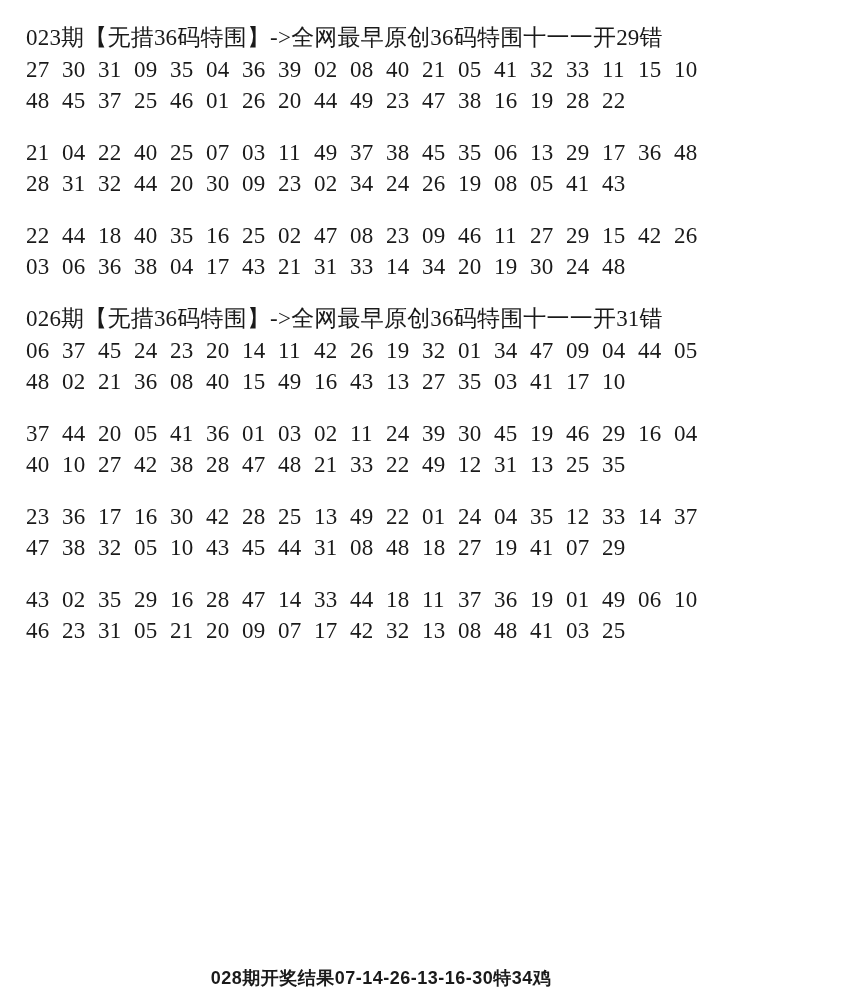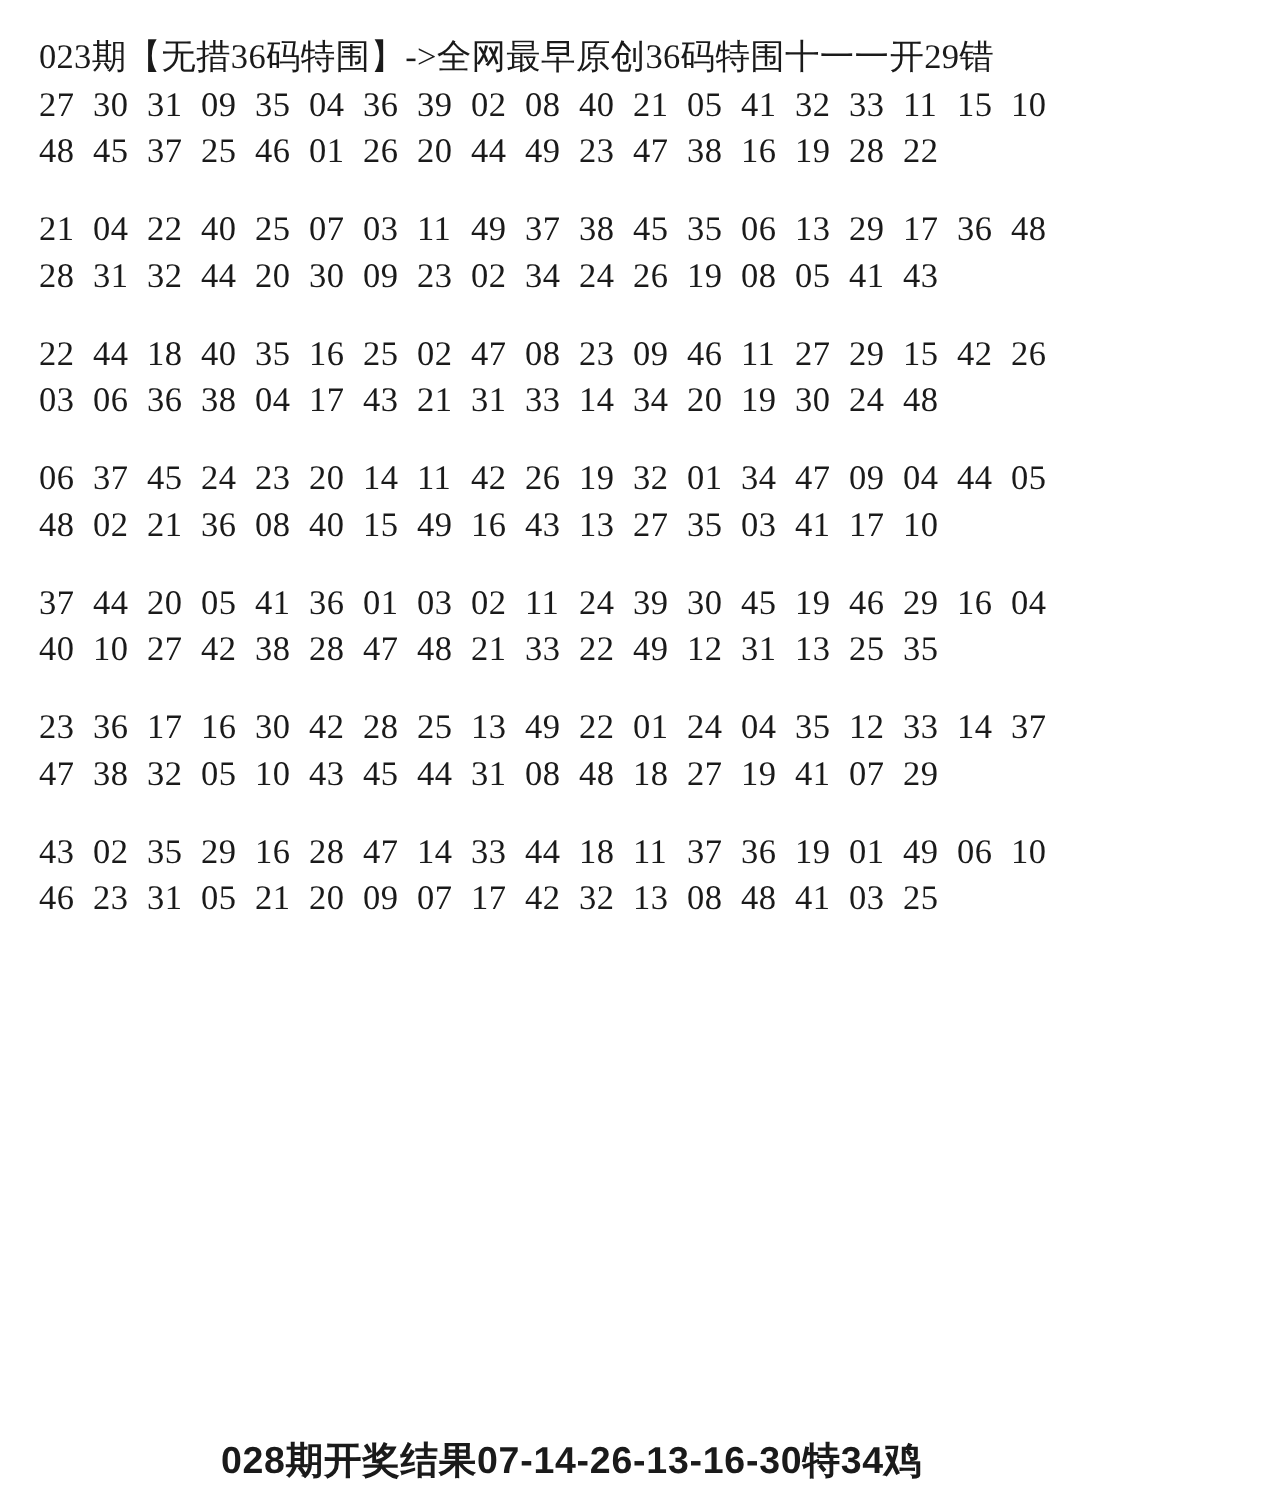--- a/index.html
+++ b/index.html
@@ -75,6 +75,7 @@
         <div class="num-row"><span class="n">03</span><span class="n">06</span><span class="n">36</span><span class="n">38</span><span class="n">04</span><span class="n">17</span><span class="n">43</span><span class="n">21</span><span class="n">31</span><span class="n">33</span><span class="n">14</span><span class="n">34</span><span class="n">20</span><span class="n">19</span><span class="n">30</span><span class="n">24</span><span class="n">48</span></div>
       </div>
       <div class="block">
+        <div class="block-title">026期【无措36码特围】-&gt;全网最早原创36码特围十一一开31错</div>
         <div class="num-row"><span class="n">06</span><span class="n">37</span><span class="n">45</span><span class="n">24</span><span class="n">23</span><span class="n">20</span><span class="n">14</span><span class="n">11</span><span class="n">42</span><span class="n">26</span><span class="n">19</span><span class="n">32</span><span class="n">01</span><span class="n">34</span><span class="n">47</span><span class="n">09</span><span class="n">04</span><span class="n">44</span><span class="n">05</span></div>
         <div class="num-row"><span class="n">48</span><span class="n">02</span><span class="n">21</span><span class="n">36</span><span class="n">08</span><span class="n">40</span><span class="n">15</span><span class="n">49</span><span class="n">16</span><span class="n">43</span><span class="n">13</span><span class="n">27</span><span class="n">35</span><span class="n">03</span><span class="n">41</span><span class="n">17</span><span class="n">10</span></div>
       </div>

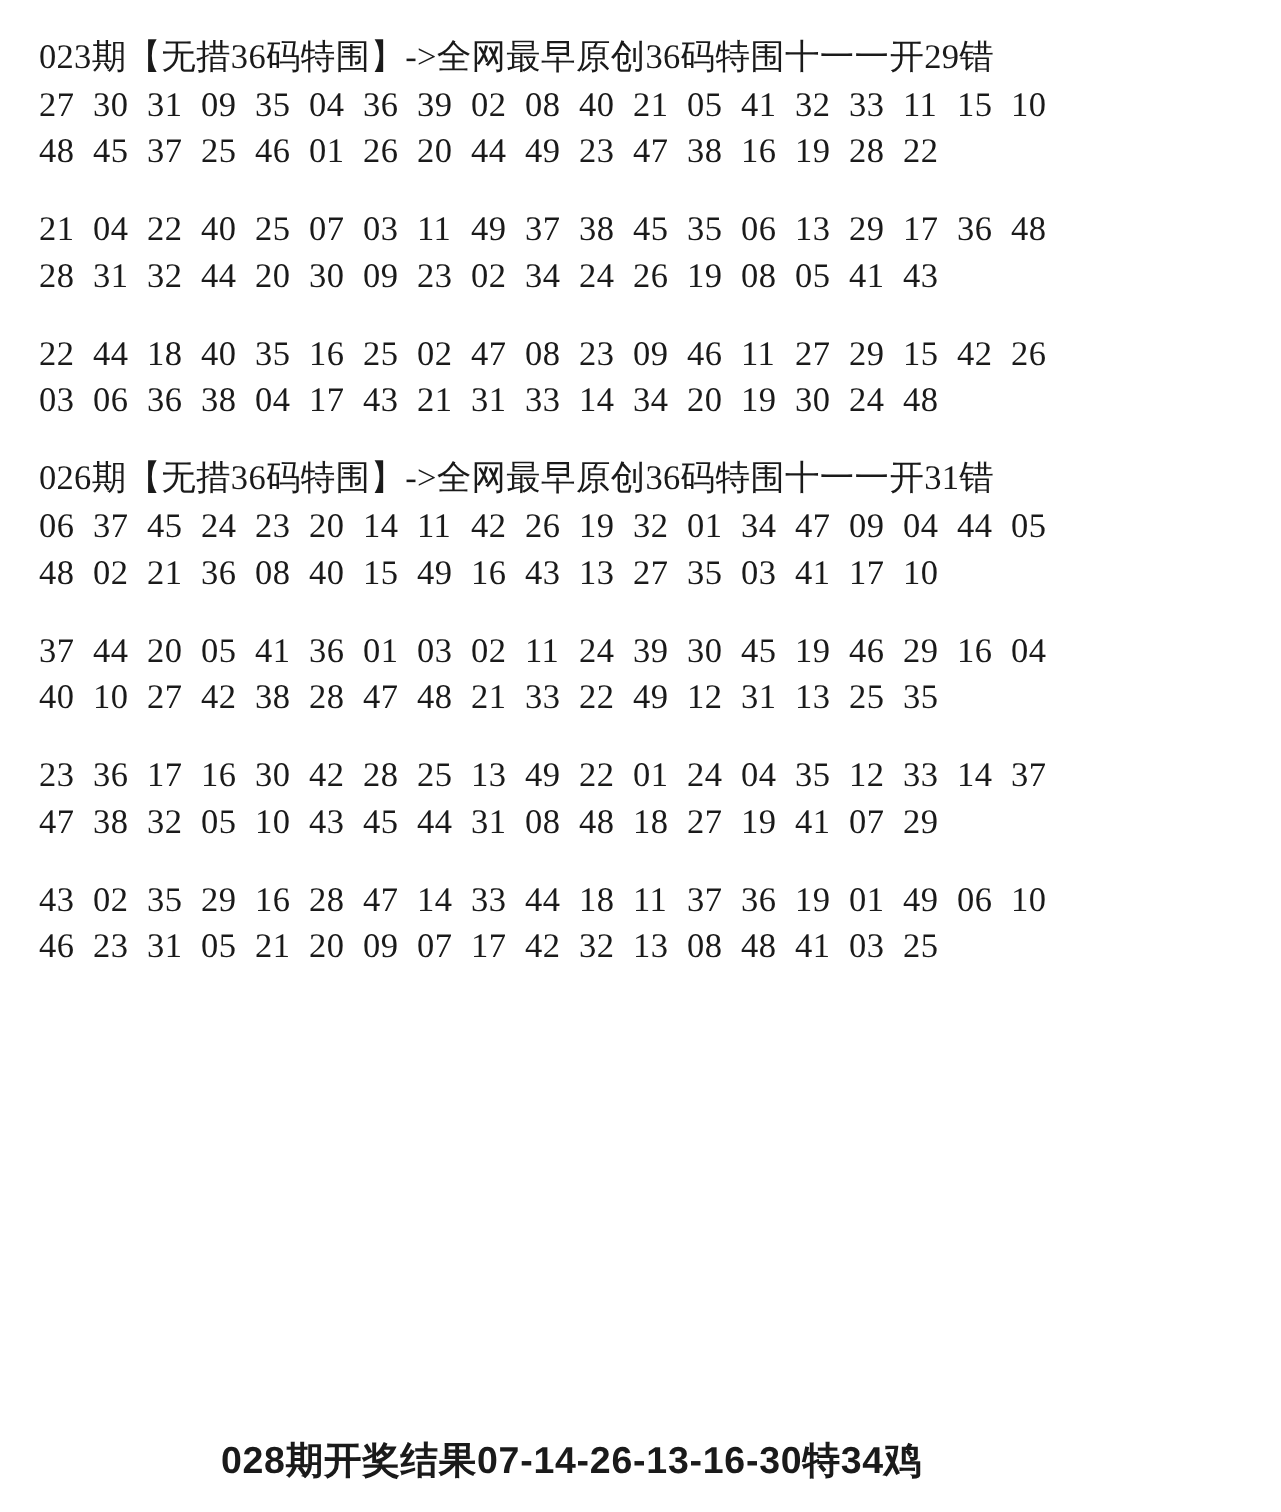--- a/index.html
+++ b/index.html
@@ -49,7 +49,7 @@
   .footer {
     margin-top: auto;
     text-align: center;
-    font-size: 25px;
+    font-size: 18px;
     font-weight: bold;
     letter-spacing: 0.5px;
     font-family: "Liberation Sans", "DejaVu Sans", sans-serif;

